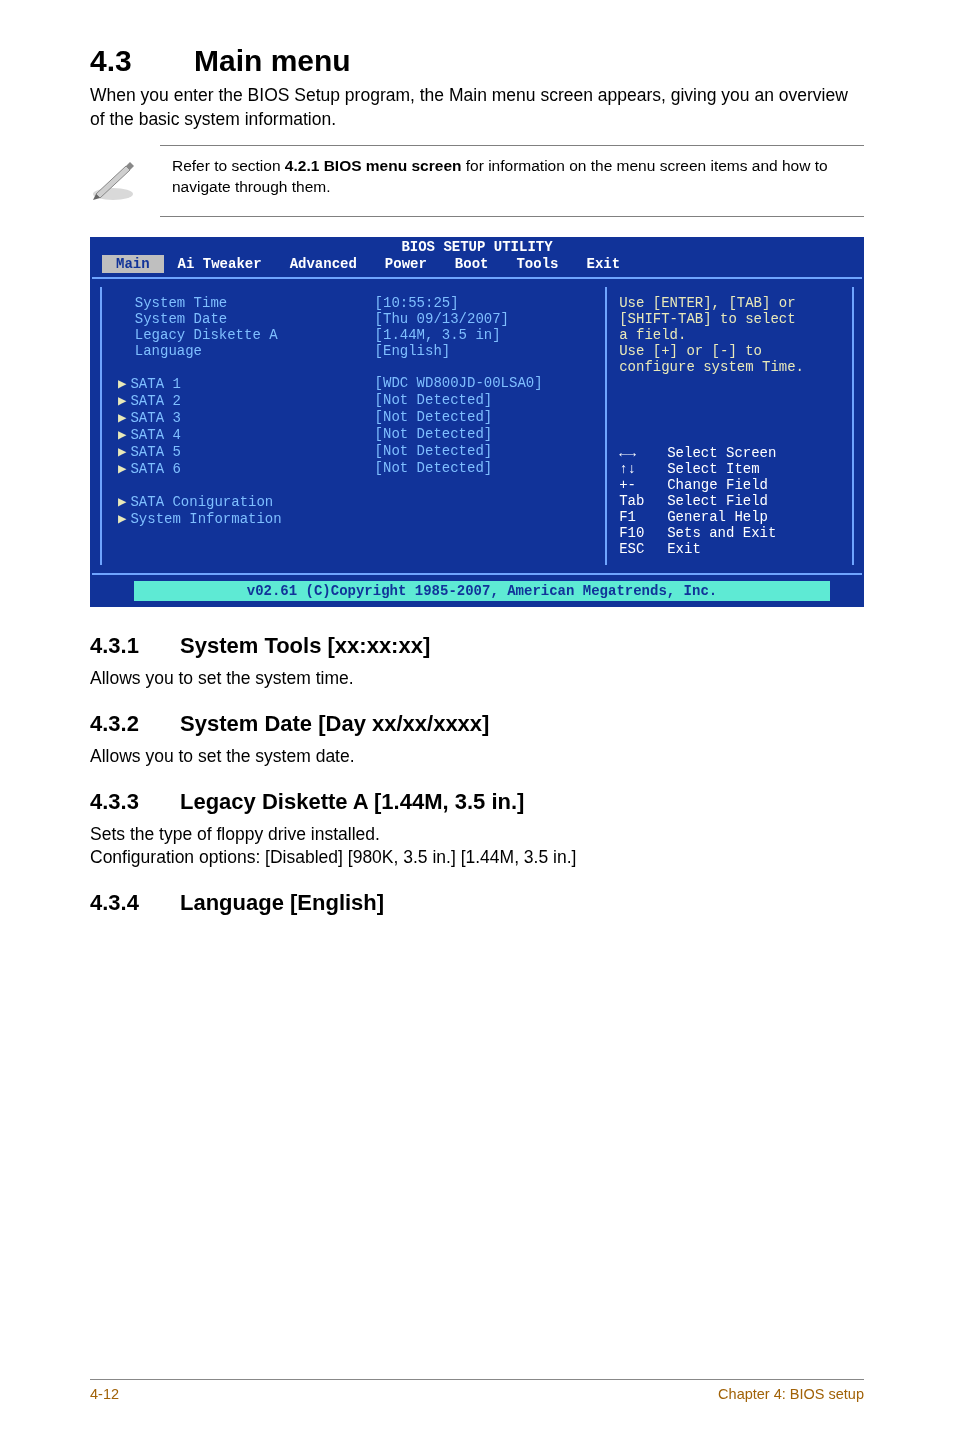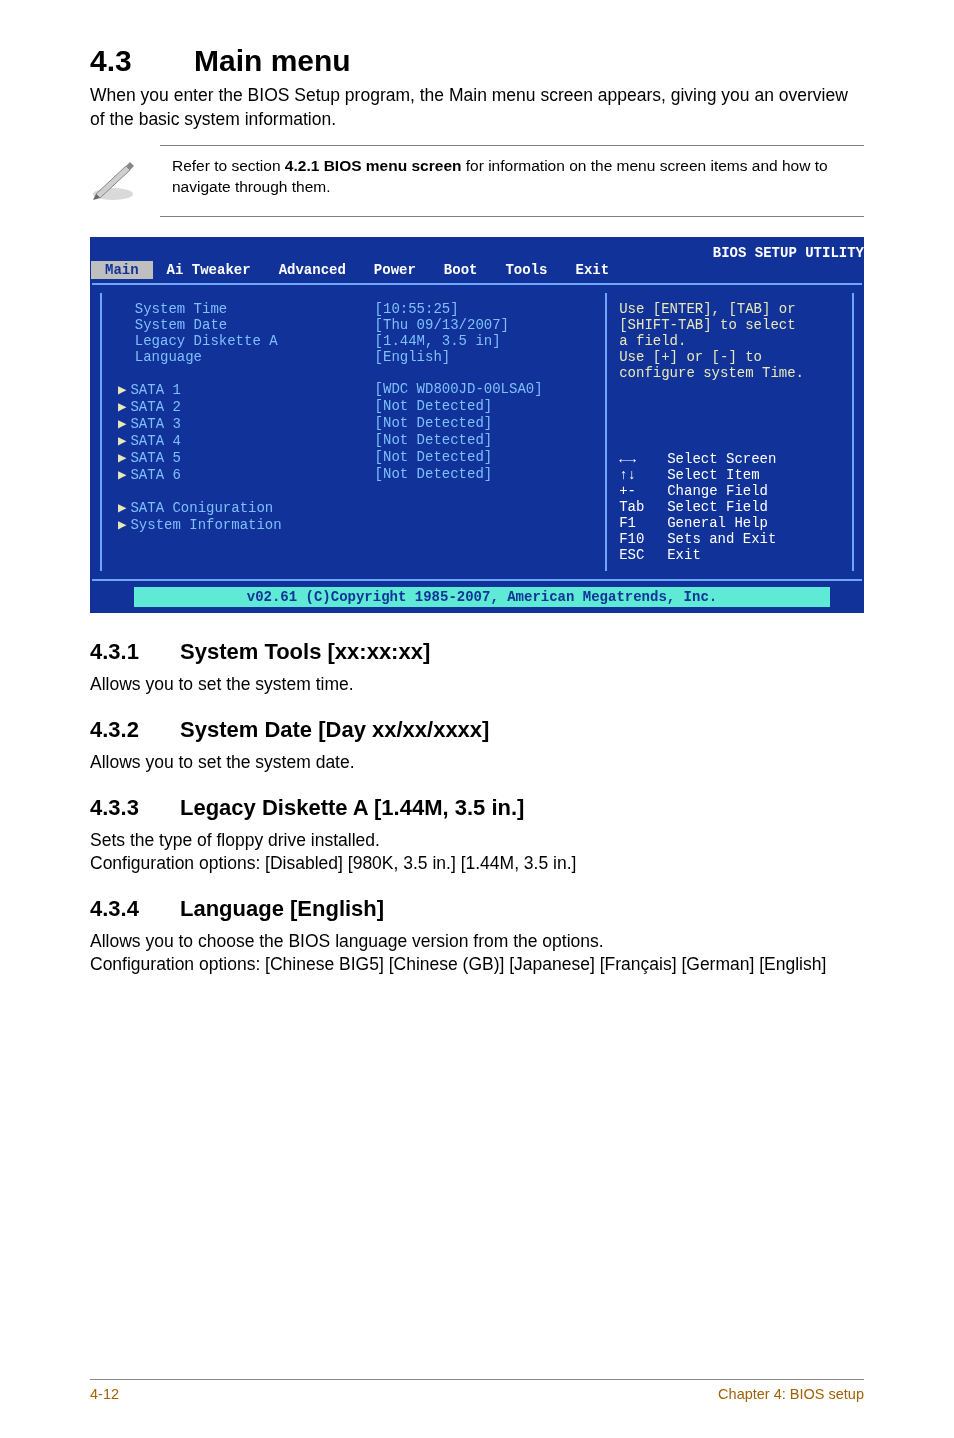--- a/index.html
+++ b/index.html
@@ -35,8 +35,8 @@
   .bios-header {
     color: #fff;
     font-weight: bold;
-    text-align: right;
-    padding-top: 8px;
+    text-align: center;
+    padding-top: 2px;
   }
   .bios-tabs {
     display: flex;

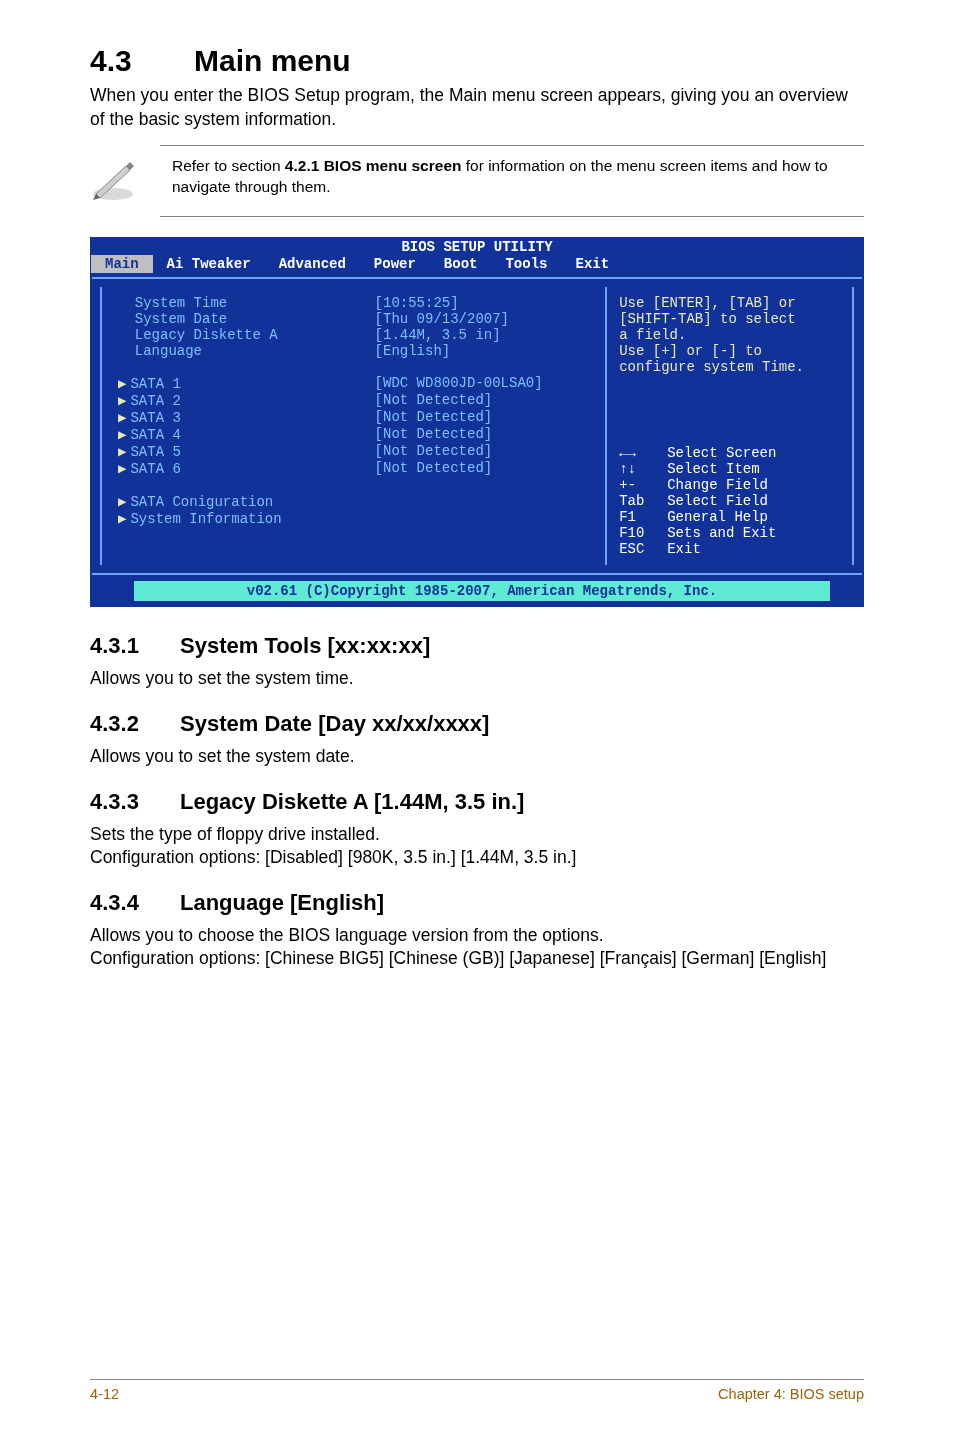--- a/index.html
+++ b/index.html
@@ -43,7 +43,7 @@
     gap: 0;
     color: #fff;
     font-weight: bold;
-    padding: 0 16px 4px 1px;
+    padding: 0 16px 4px 12px;
   }
   .bios-tabs .tab { padding: 1px 14px 1px 14px; }
   .bios-tabs .sel { background: #bfbfbf; color: #113399; }

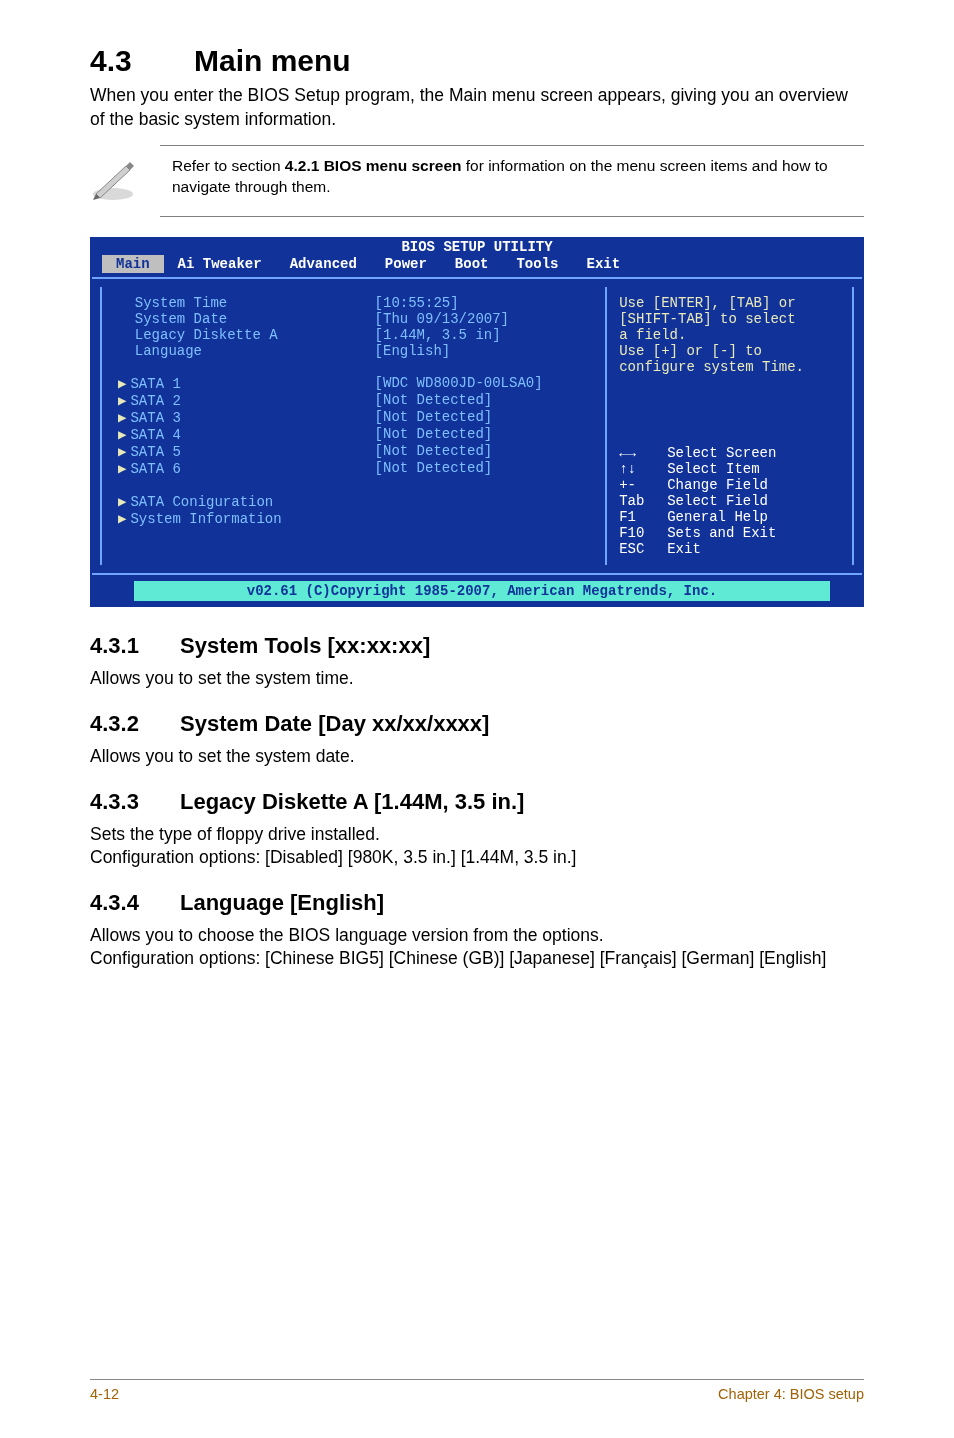--- a/index.html
+++ b/index.html
@@ -207,8 +207,6 @@
     <div class="para" style="white-space: pre-line;">Sets the type of floppy drive installed.
 Configuration options: [Disabled] [980K, 3.5 in.] [1.44M, 3.5 in.]</div>
     <div class="section-h"><span class="section-num">4.3.4</span><span>Language [English]</span></div>
-    <div class="para" style="white-space: pre-line;">Allows you to choose the BIOS language version from the options.
-Configuration options: [Chinese BIG5] [Chinese (GB)] [Japanese] [Français] [German] [English]</div>
   </div>
 
 <div class="page-footer">

